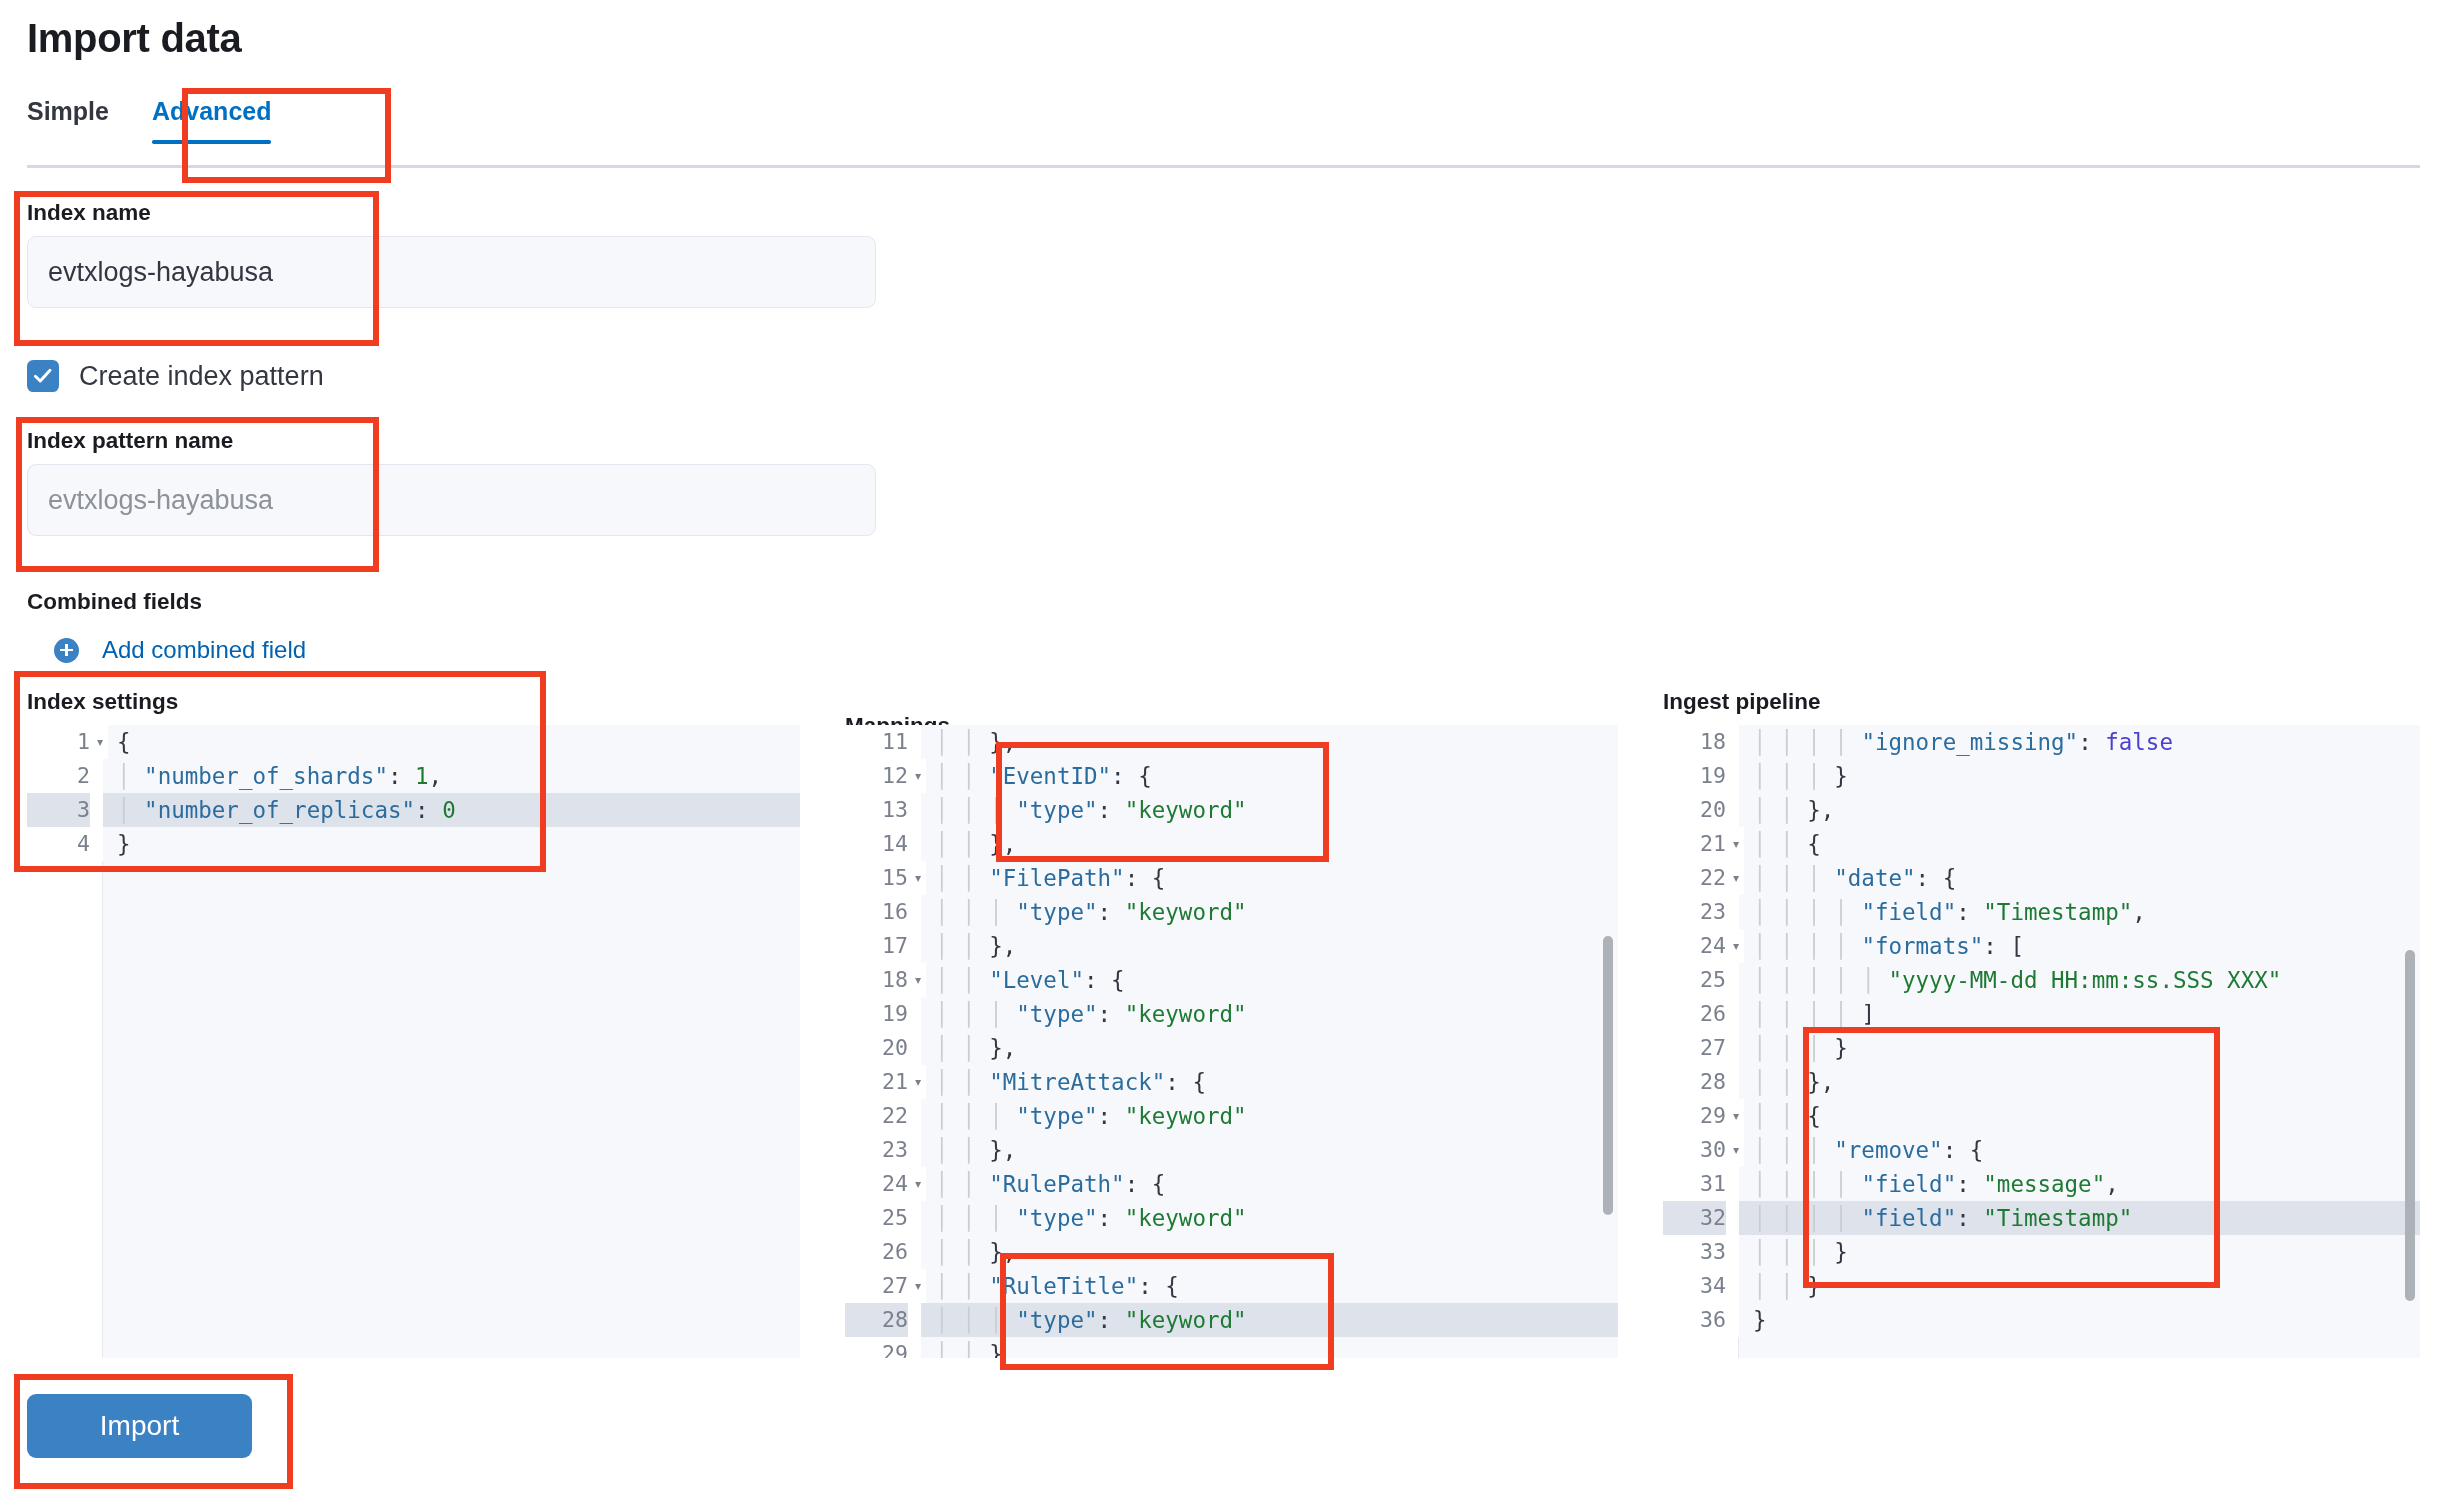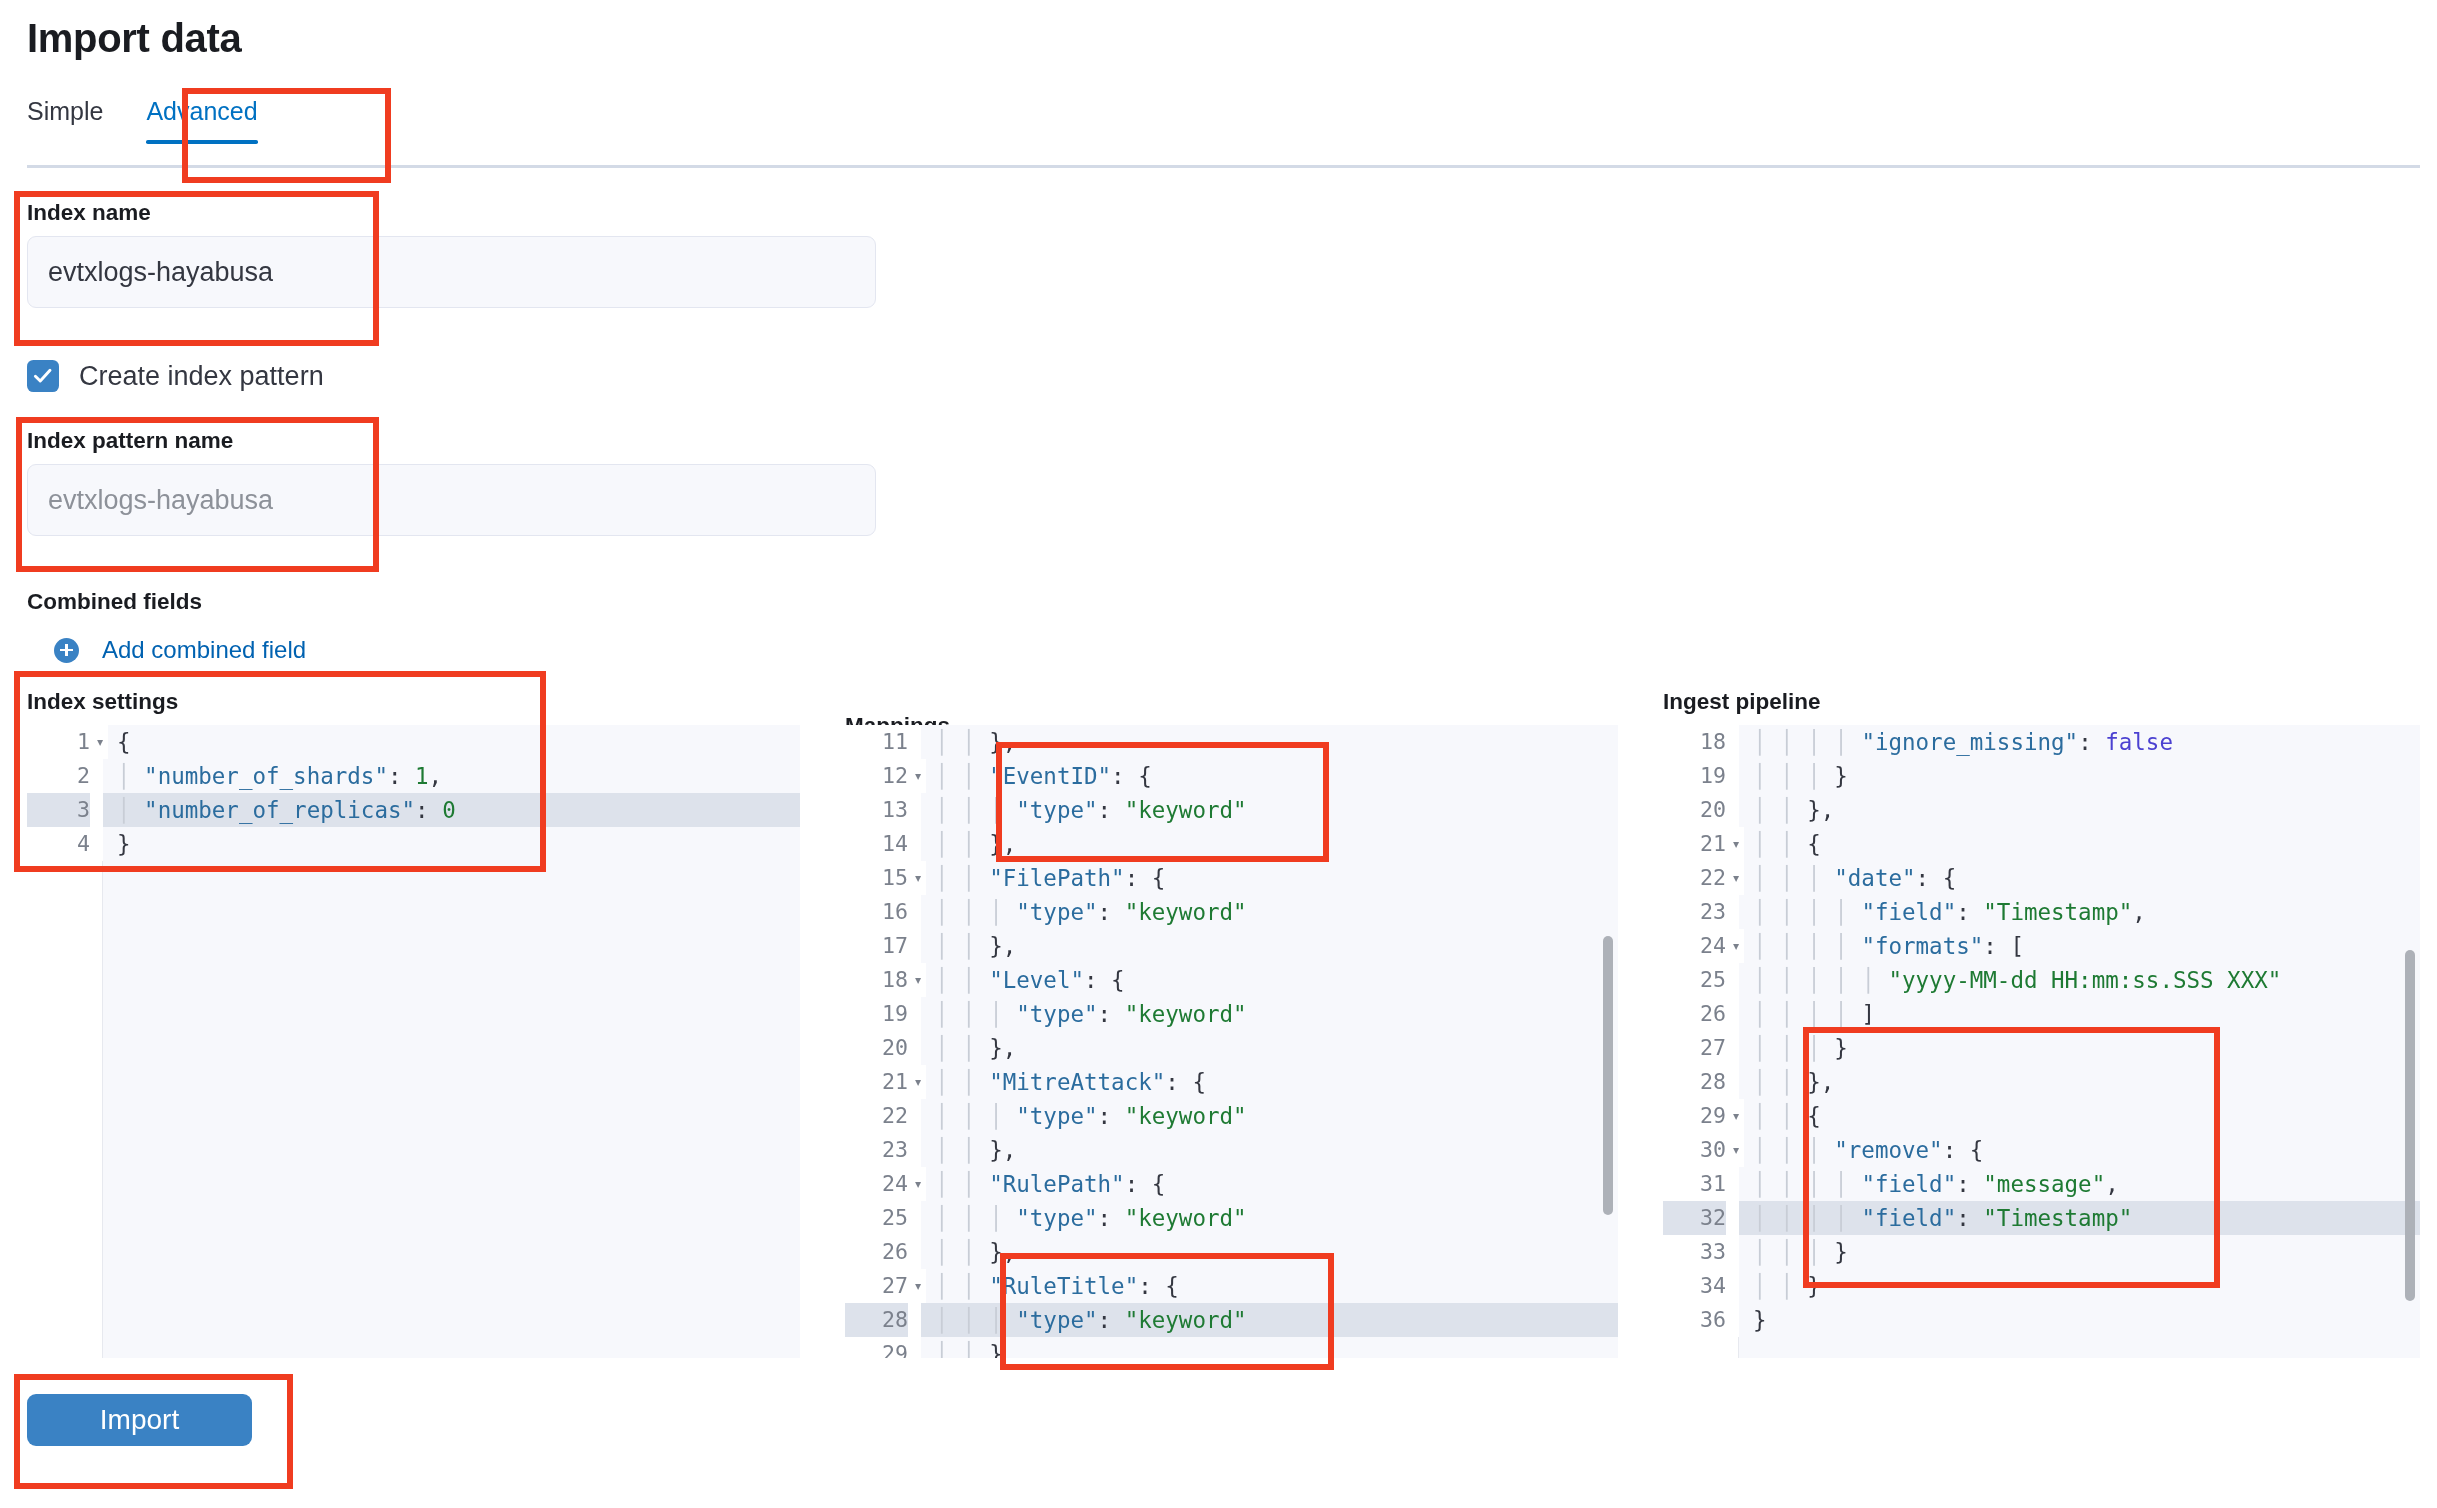--- a/index.html
+++ b/index.html
@@ -22,7 +22,7 @@
   
   .tabs { position: absolute; left: 27px; top: 99px; display: flex; align-items: flex-end; }
   .tab {
-    font-size: 25px; font-weight: 400; color: #343741;
+    font-size: 25px; font-weight: 700; color: #343741;
     padding: 0 0 20px 0; margin-right: 43px; position: relative; cursor: pointer;
     line-height: 1;
   }

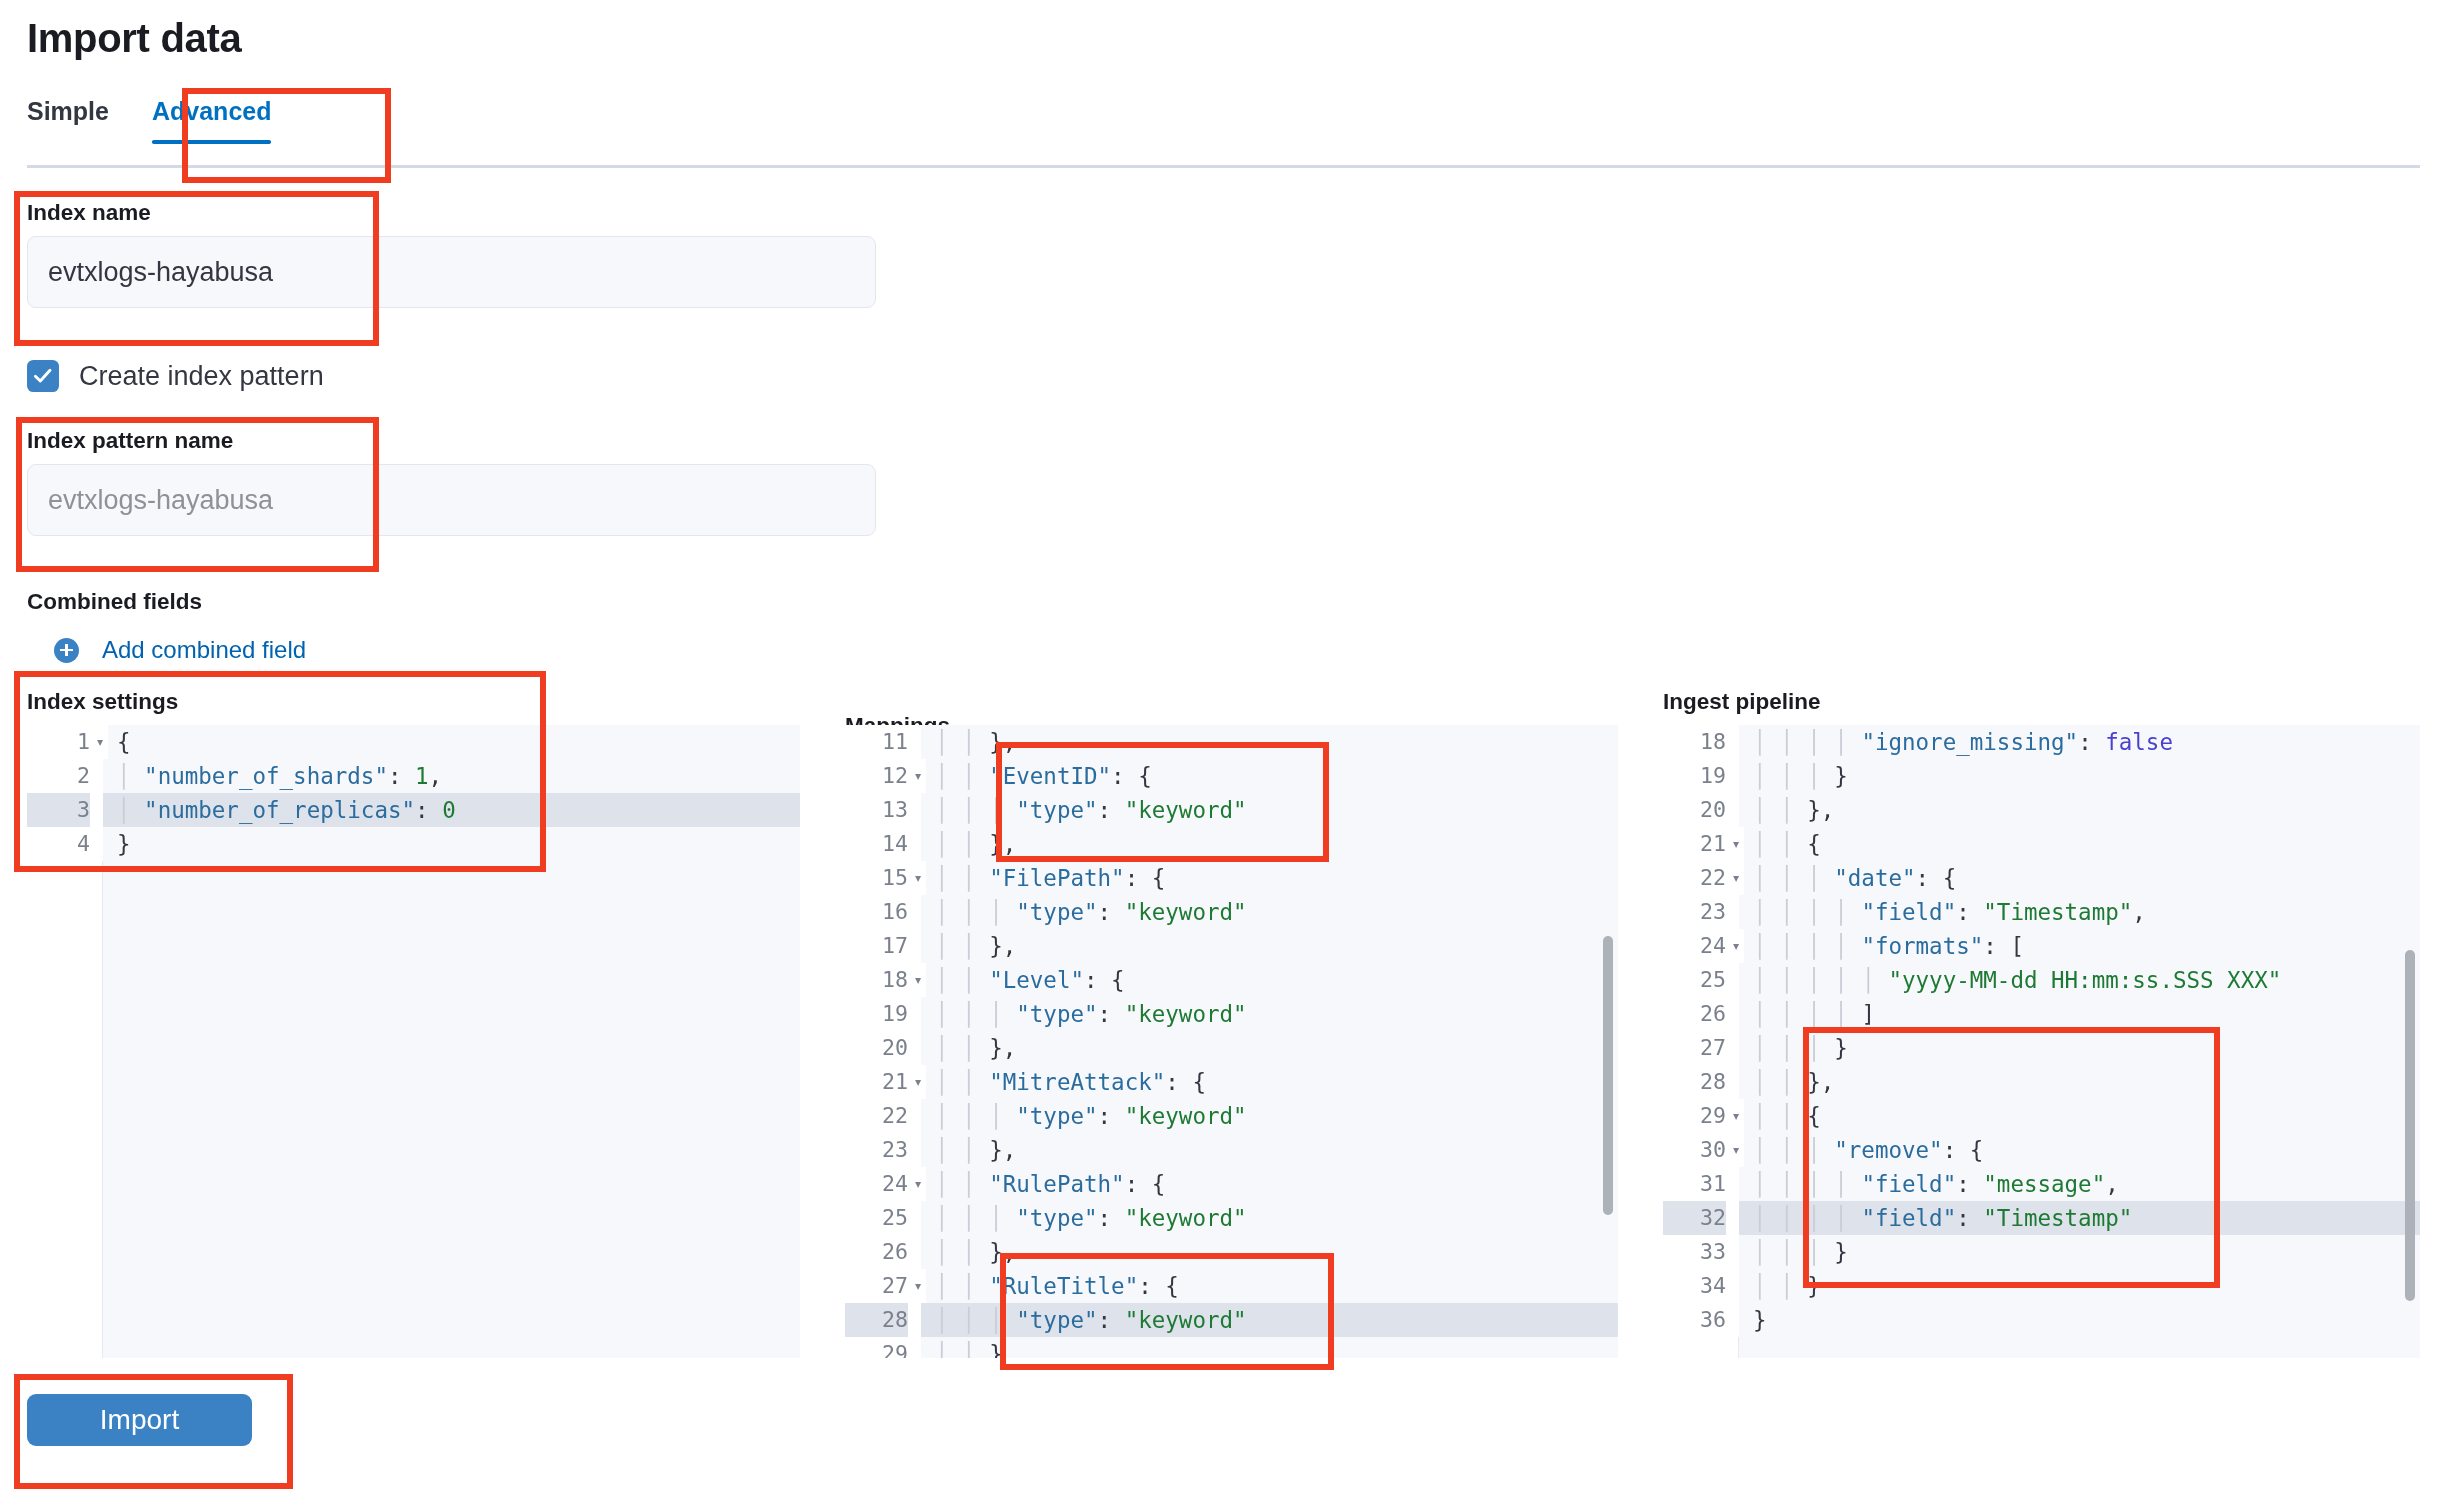--- a/index.html
+++ b/index.html
@@ -114,7 +114,7 @@
 
   
   .import-btn {
-    position:absolute; left:27px; top:1394px; width:225px; height:52px;
+    position:absolute; left:27px; top:1394px; width:225px; height:64px;
     background:#3a82c4; color:#fff; border:none; border-radius:9px;
     font-size:28px; font-family:"Liberation Sans", sans-serif; font-weight:400;
     cursor:pointer;

